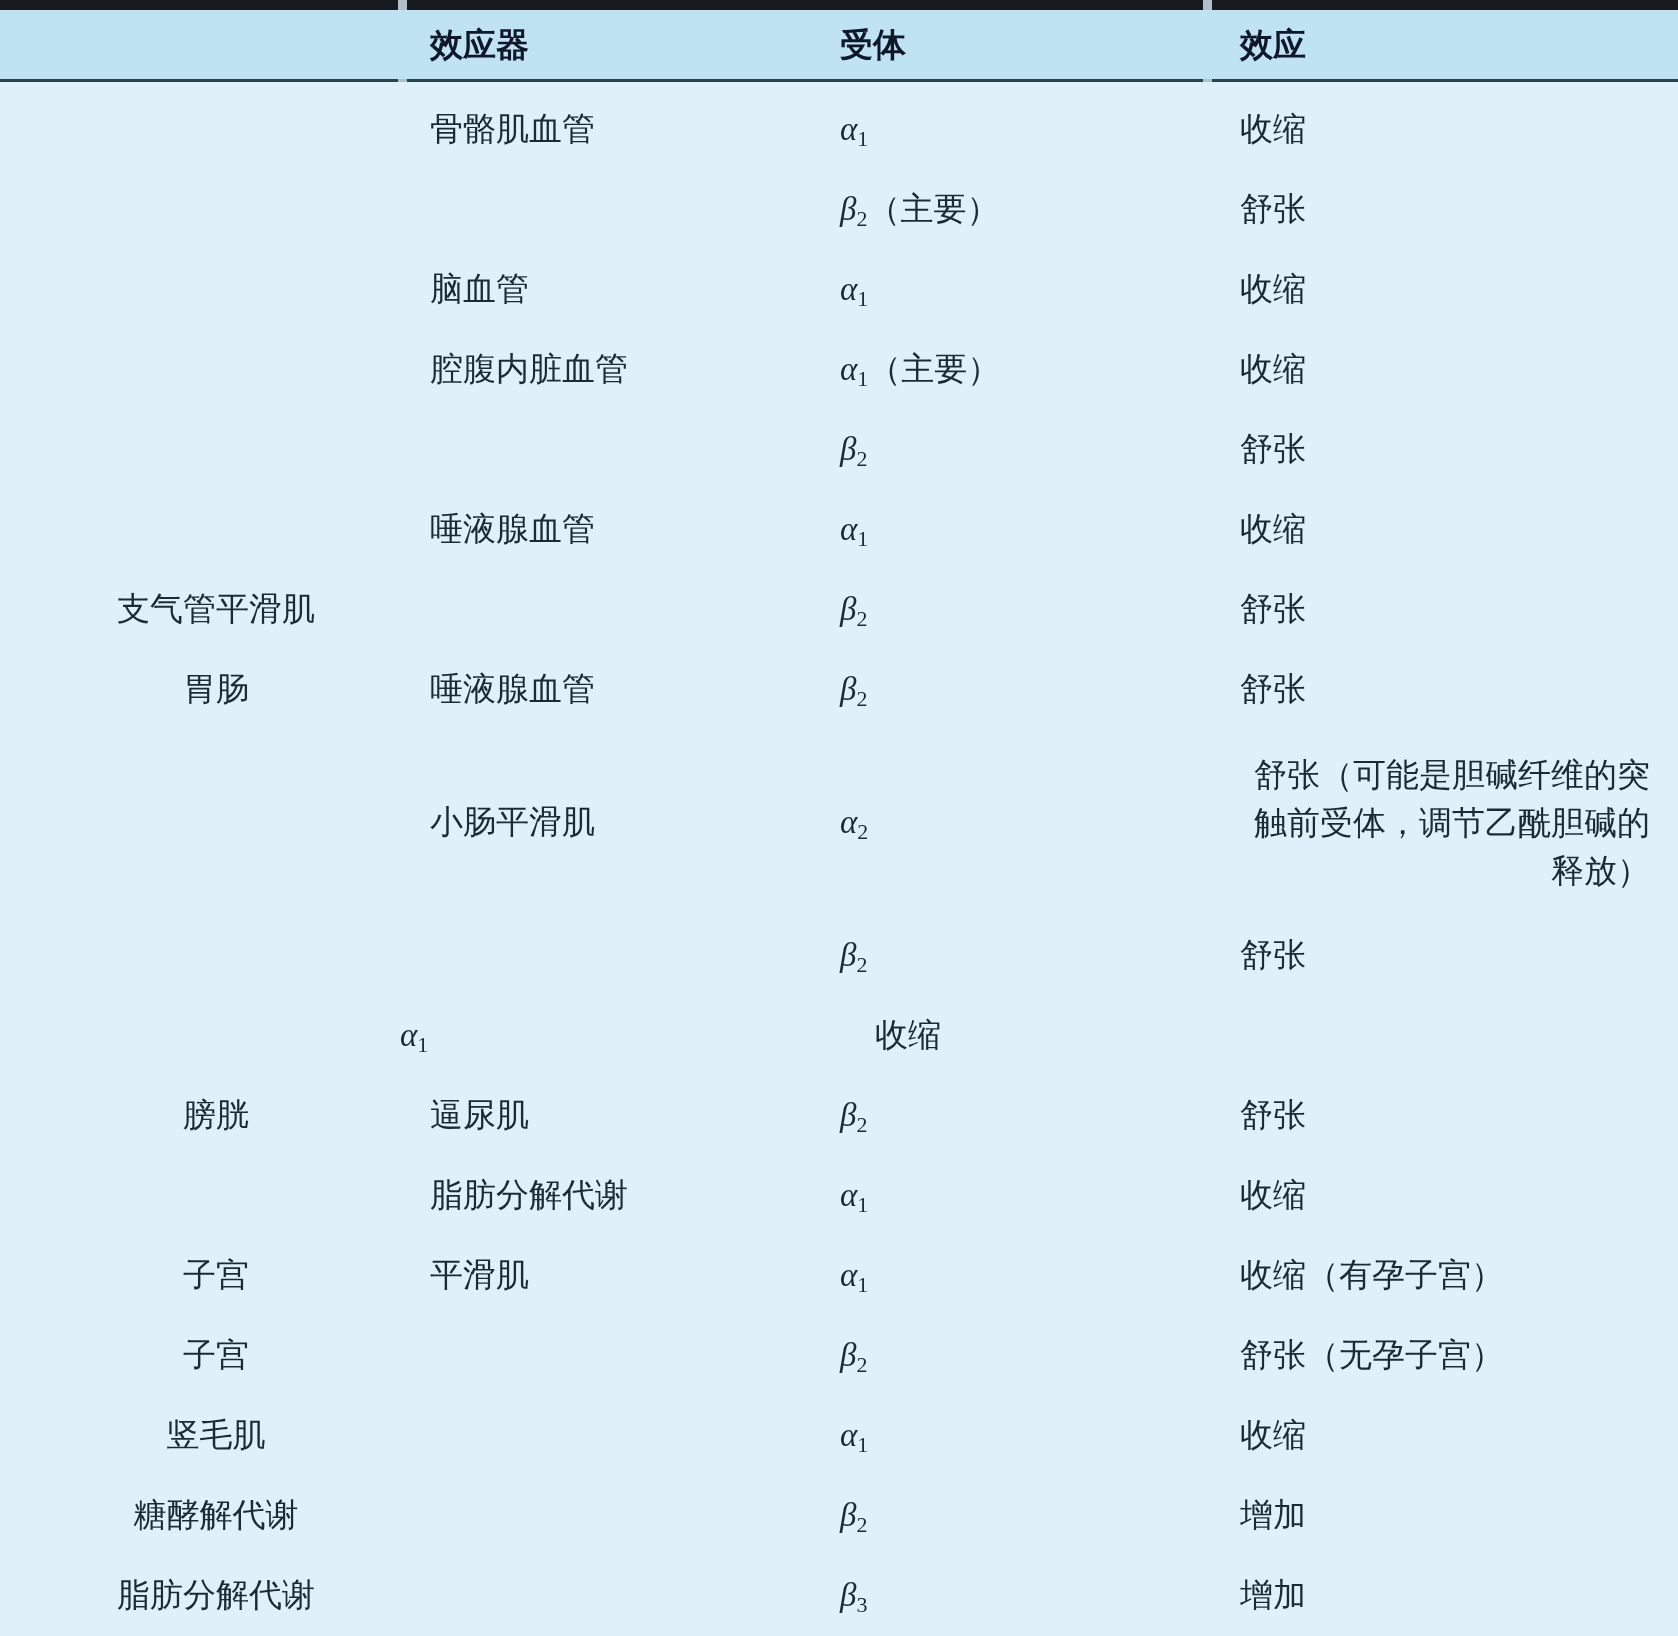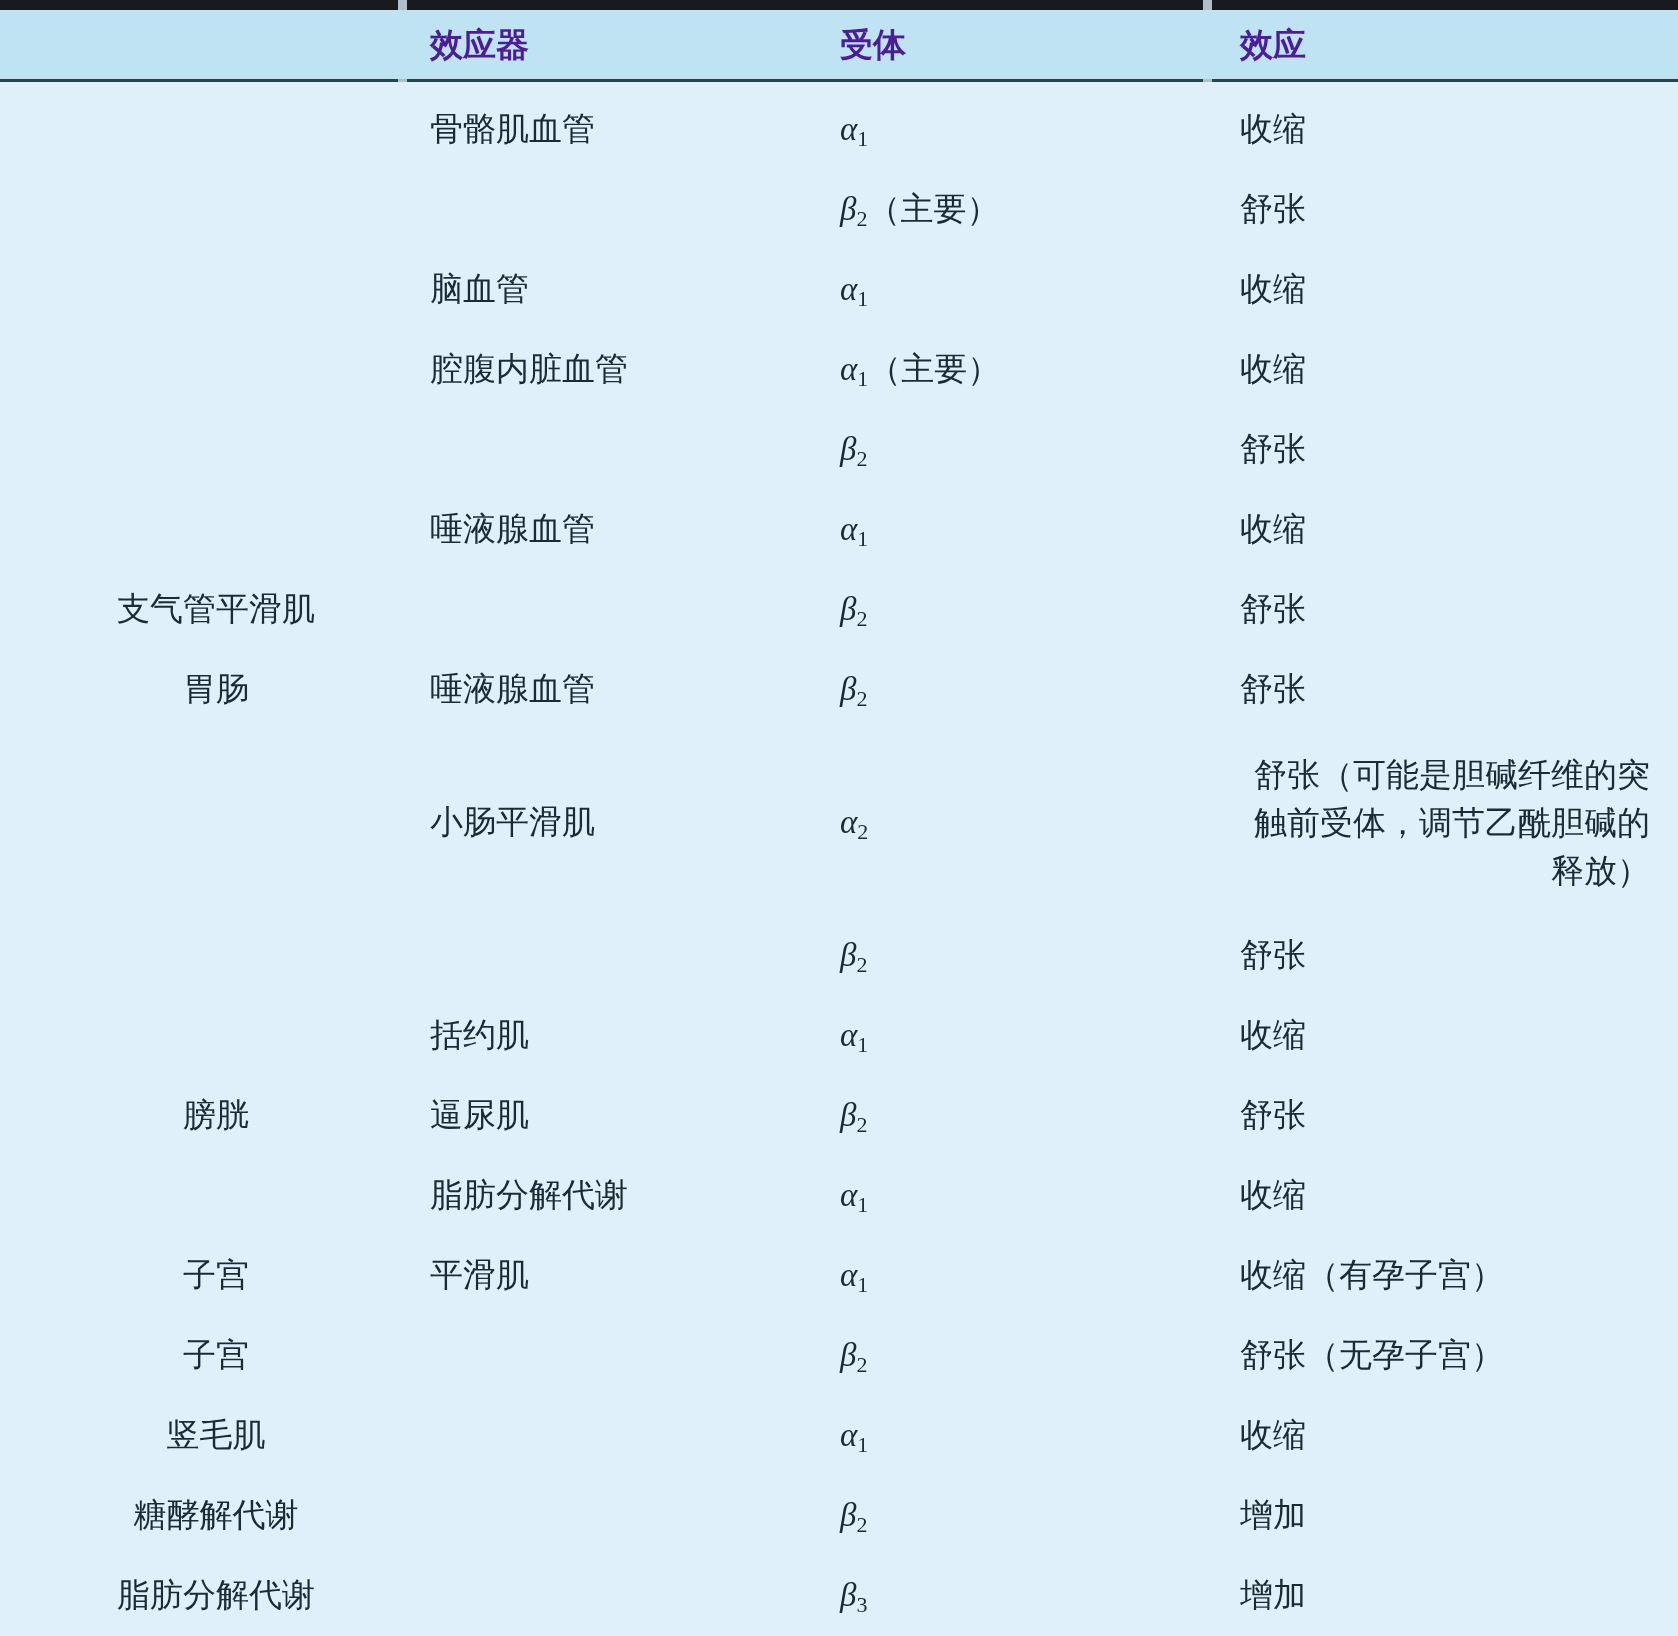--- a/index.html
+++ b/index.html
@@ -48,7 +48,7 @@
     flex:0 0 auto;height:69px;
     background:var(--header-bg);
     font-family:"Liberation Sans","DejaVu Sans",sans-serif;
-    font-weight:700;font-size:34px;color:#4c1d95;
+    font-weight:700;font-size:34px;color:#0f172a;
   }
   .rows{flex:0 0 auto;display:flex;flex-direction:column;margin-top:8px;}
   .row{height:80px;background:var(--body-bg);}

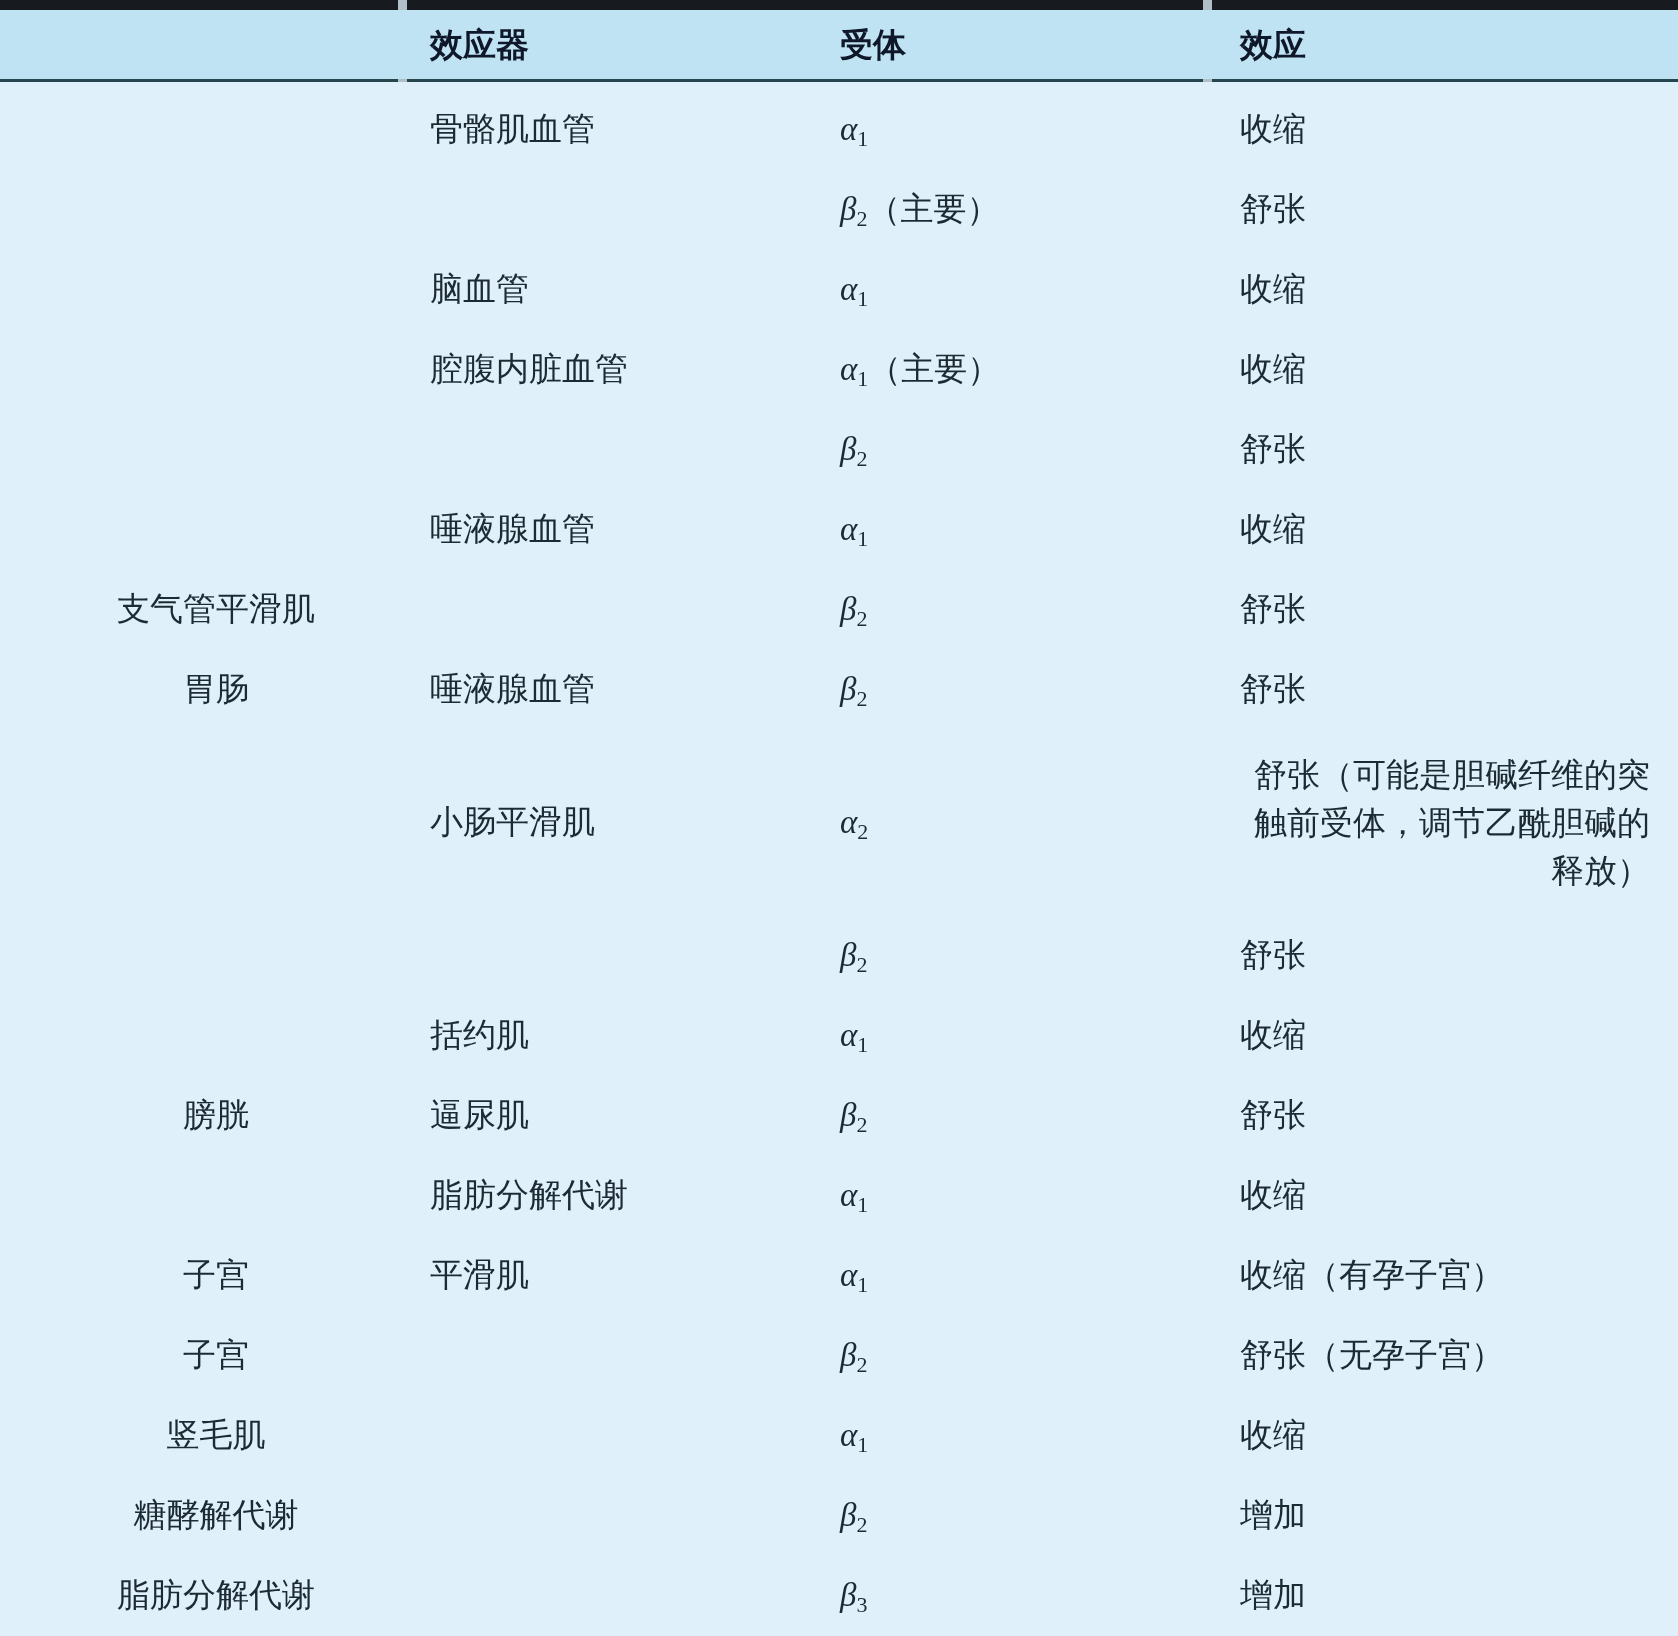--- a/index.html
+++ b/index.html
@@ -231,9 +231,6 @@
     <div class="cell c1">
       <span class="organ"></span>
     </div>
-    <div class="cell c2">
-      <span class="effector">括约肌</span>
-    </div>
     <div class="cell c3">
       <span class="receptor"><span class="rbase">α</span><sub class="rsub">1</sub><span class="rnote"></span></span>
     </div>

